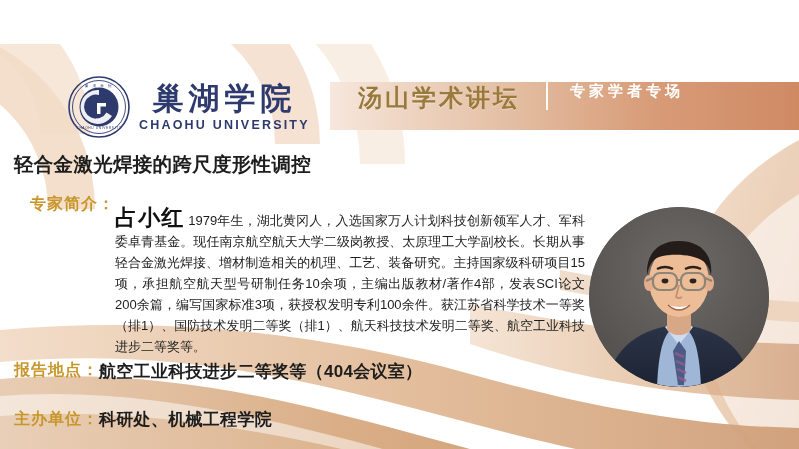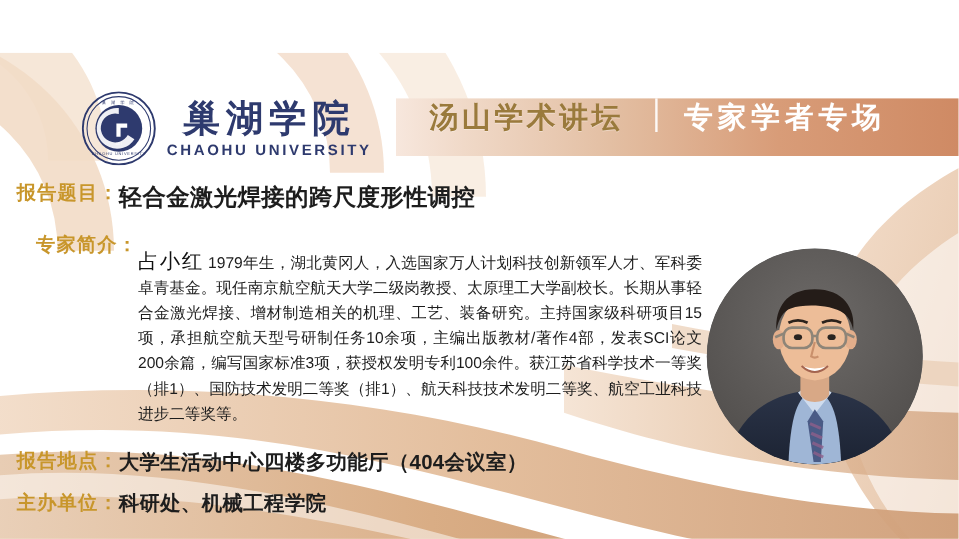--- a/index.html
+++ b/index.html
@@ -37,7 +37,7 @@
   .banner-div{width:2px;height:28px;background:#ffffff;margin:0 22px 0 26px;opacity:.92;}
   .banner-sub{
     font-family:"Liberation Serif","DejaVu Serif",serif;
-    font-size:24px;font-weight:700;color:#ffffff;letter-spacing:4px;
+    font-size:15px;font-weight:700;color:#ffffff;letter-spacing:4px;
   }
 
   

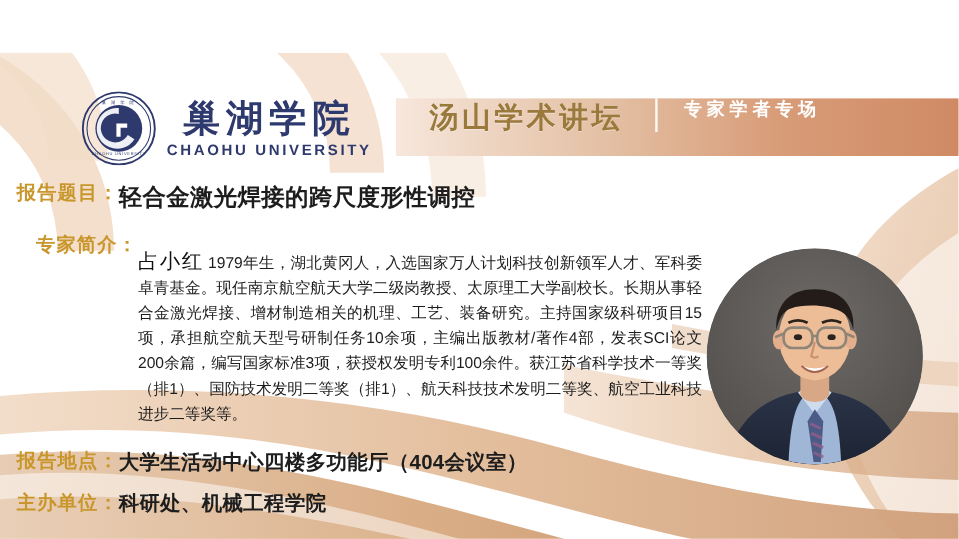--- a/index.html
+++ b/index.html
@@ -156,7 +156,6 @@
   </div>
 
   <div class="row row-title">
-    <span class="label">报告题目：</span>
     <span class="value">轻合金激光焊接的跨尺度形性调控</span>
   </div>
 

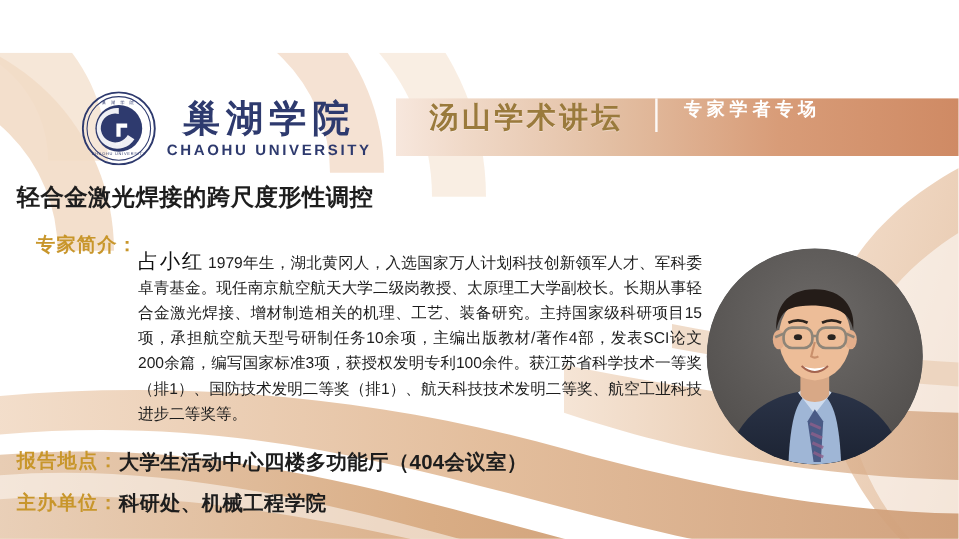--- a/index.html
+++ b/index.html
@@ -57,7 +57,7 @@
     color:#1d1d1d;font-size:13px;line-height:21px;text-align:justify;
     width:470px;font-weight:500;
   }
-  .bio-name{font-size:17px;font-weight:400;color:#111;letter-spacing:1px;}
+  .bio-name{font-size:22px;font-weight:700;color:#111;letter-spacing:1px;}
 
   .row-time{left:14px;top:296px;}
   .row-place{left:14px;top:330px;}

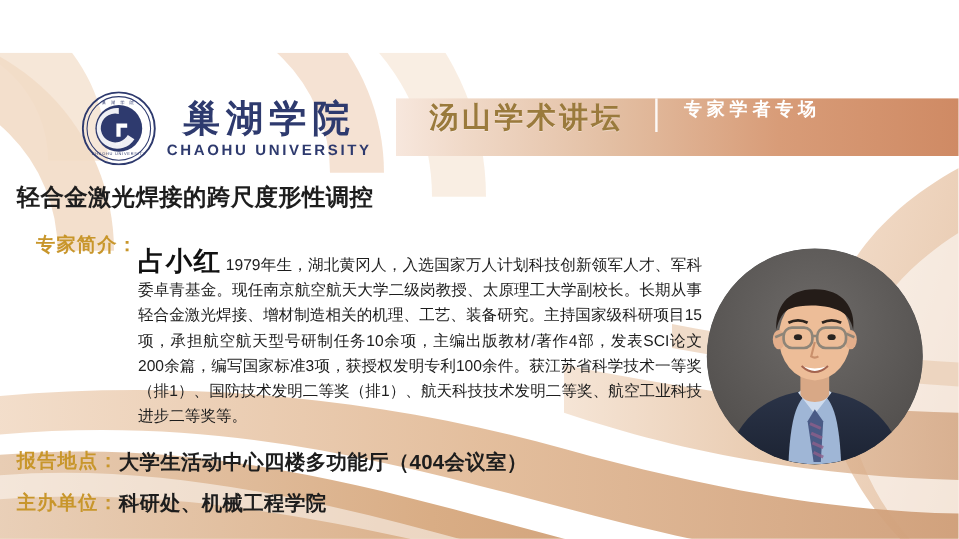--- a/index.html
+++ b/index.html
@@ -60,7 +60,7 @@
   .bio-name{font-size:22px;font-weight:700;color:#111;letter-spacing:1px;}
 
   .row-time{left:14px;top:296px;}
-  .row-place{left:14px;top:330px;}
+  .row-place{left:14px;top:316px;}
   .row-host{left:14px;top:364px;align-items:center;}
 
   .row-time .value,.row-place .value,.row-host .value{font-size:17px;}

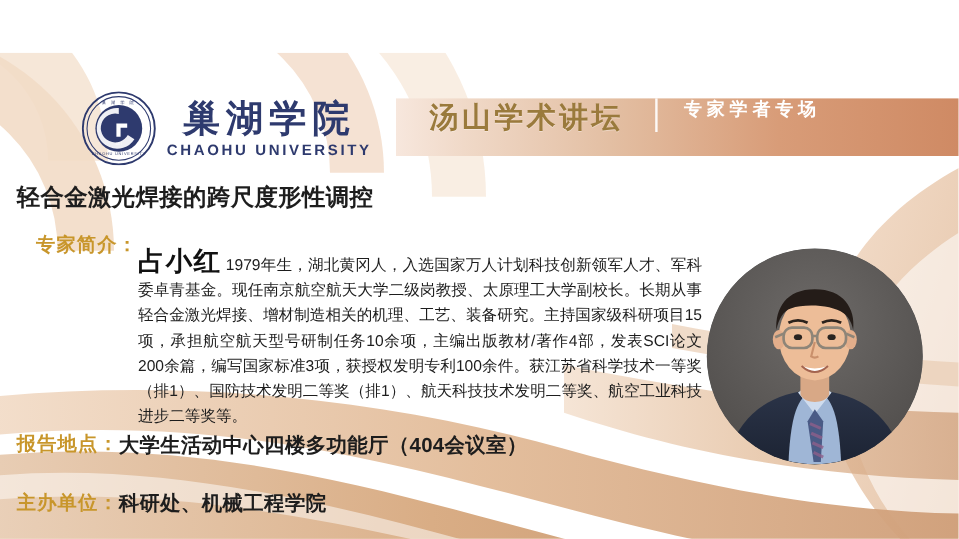--- a/index.html
+++ b/index.html
@@ -171,7 +171,7 @@
 
   <div class="row row-place">
     <span class="label">报告地点：</span>
-    <span class="value">大学生活动中心四楼多功能厅（404会议室）</span>
+    <span class="value">航空工业科技进步二等奖等（404会议室）</span>
   </div>
 
   <div class="row row-host">

